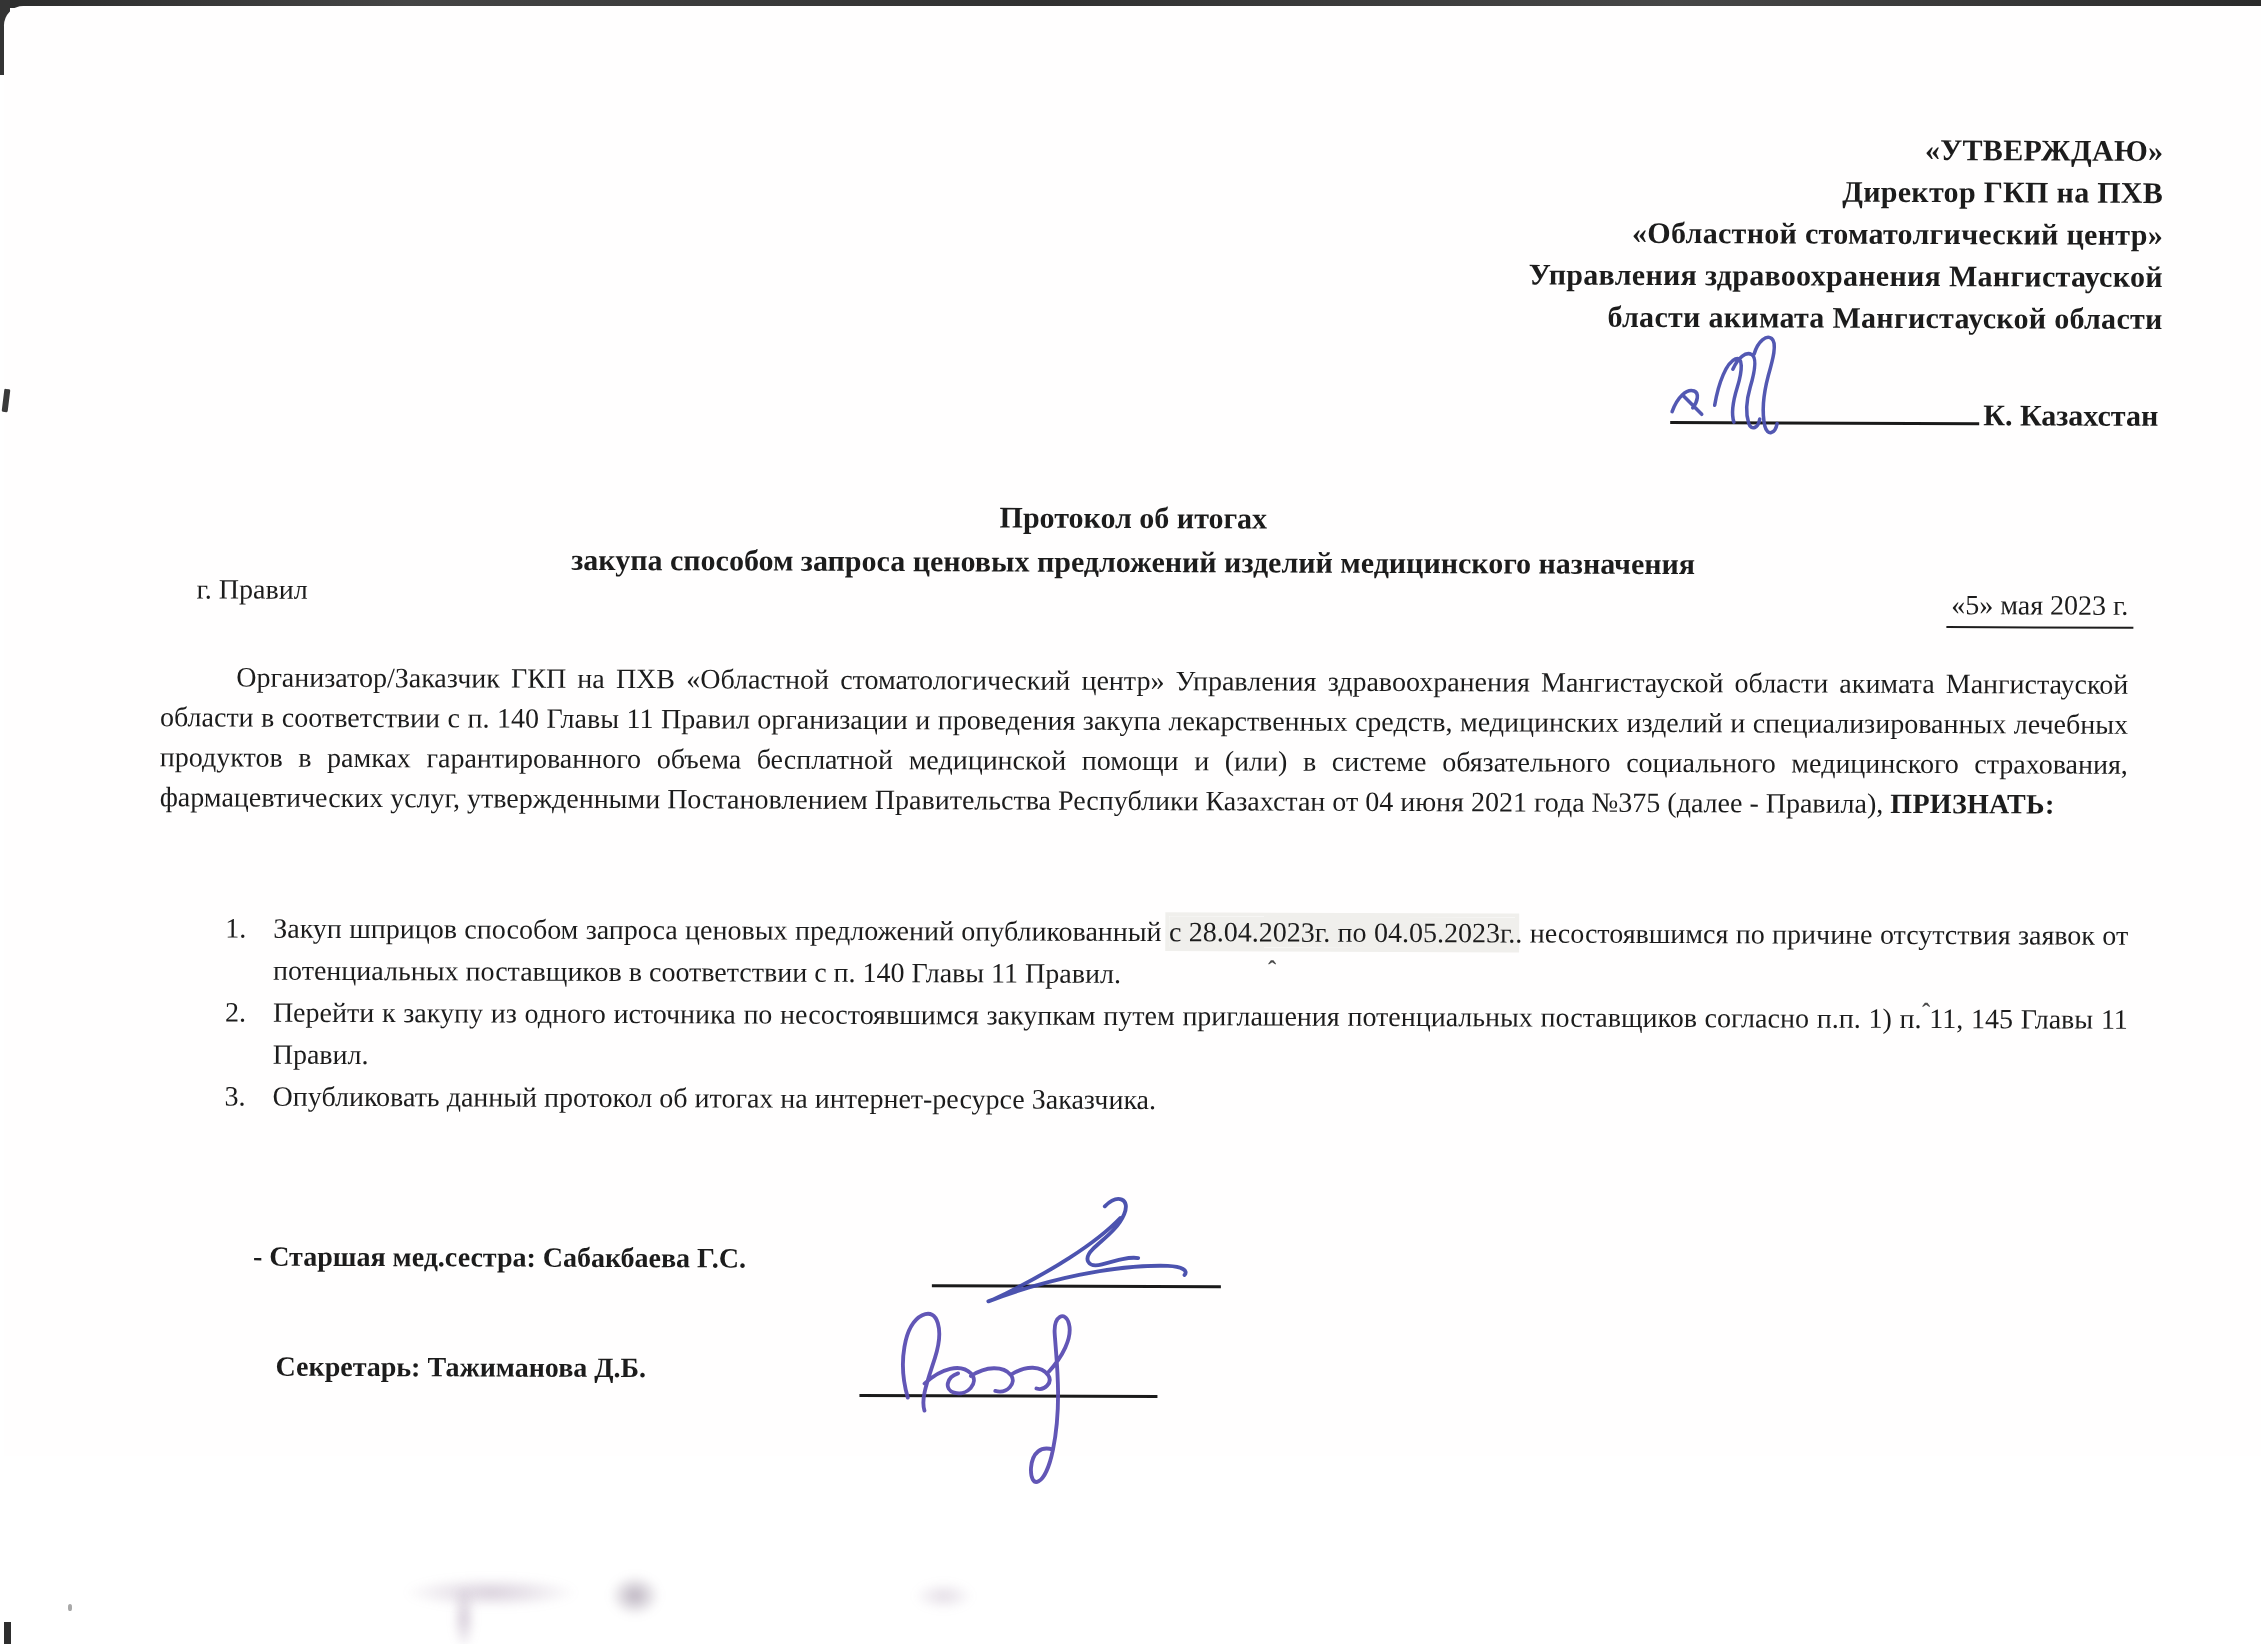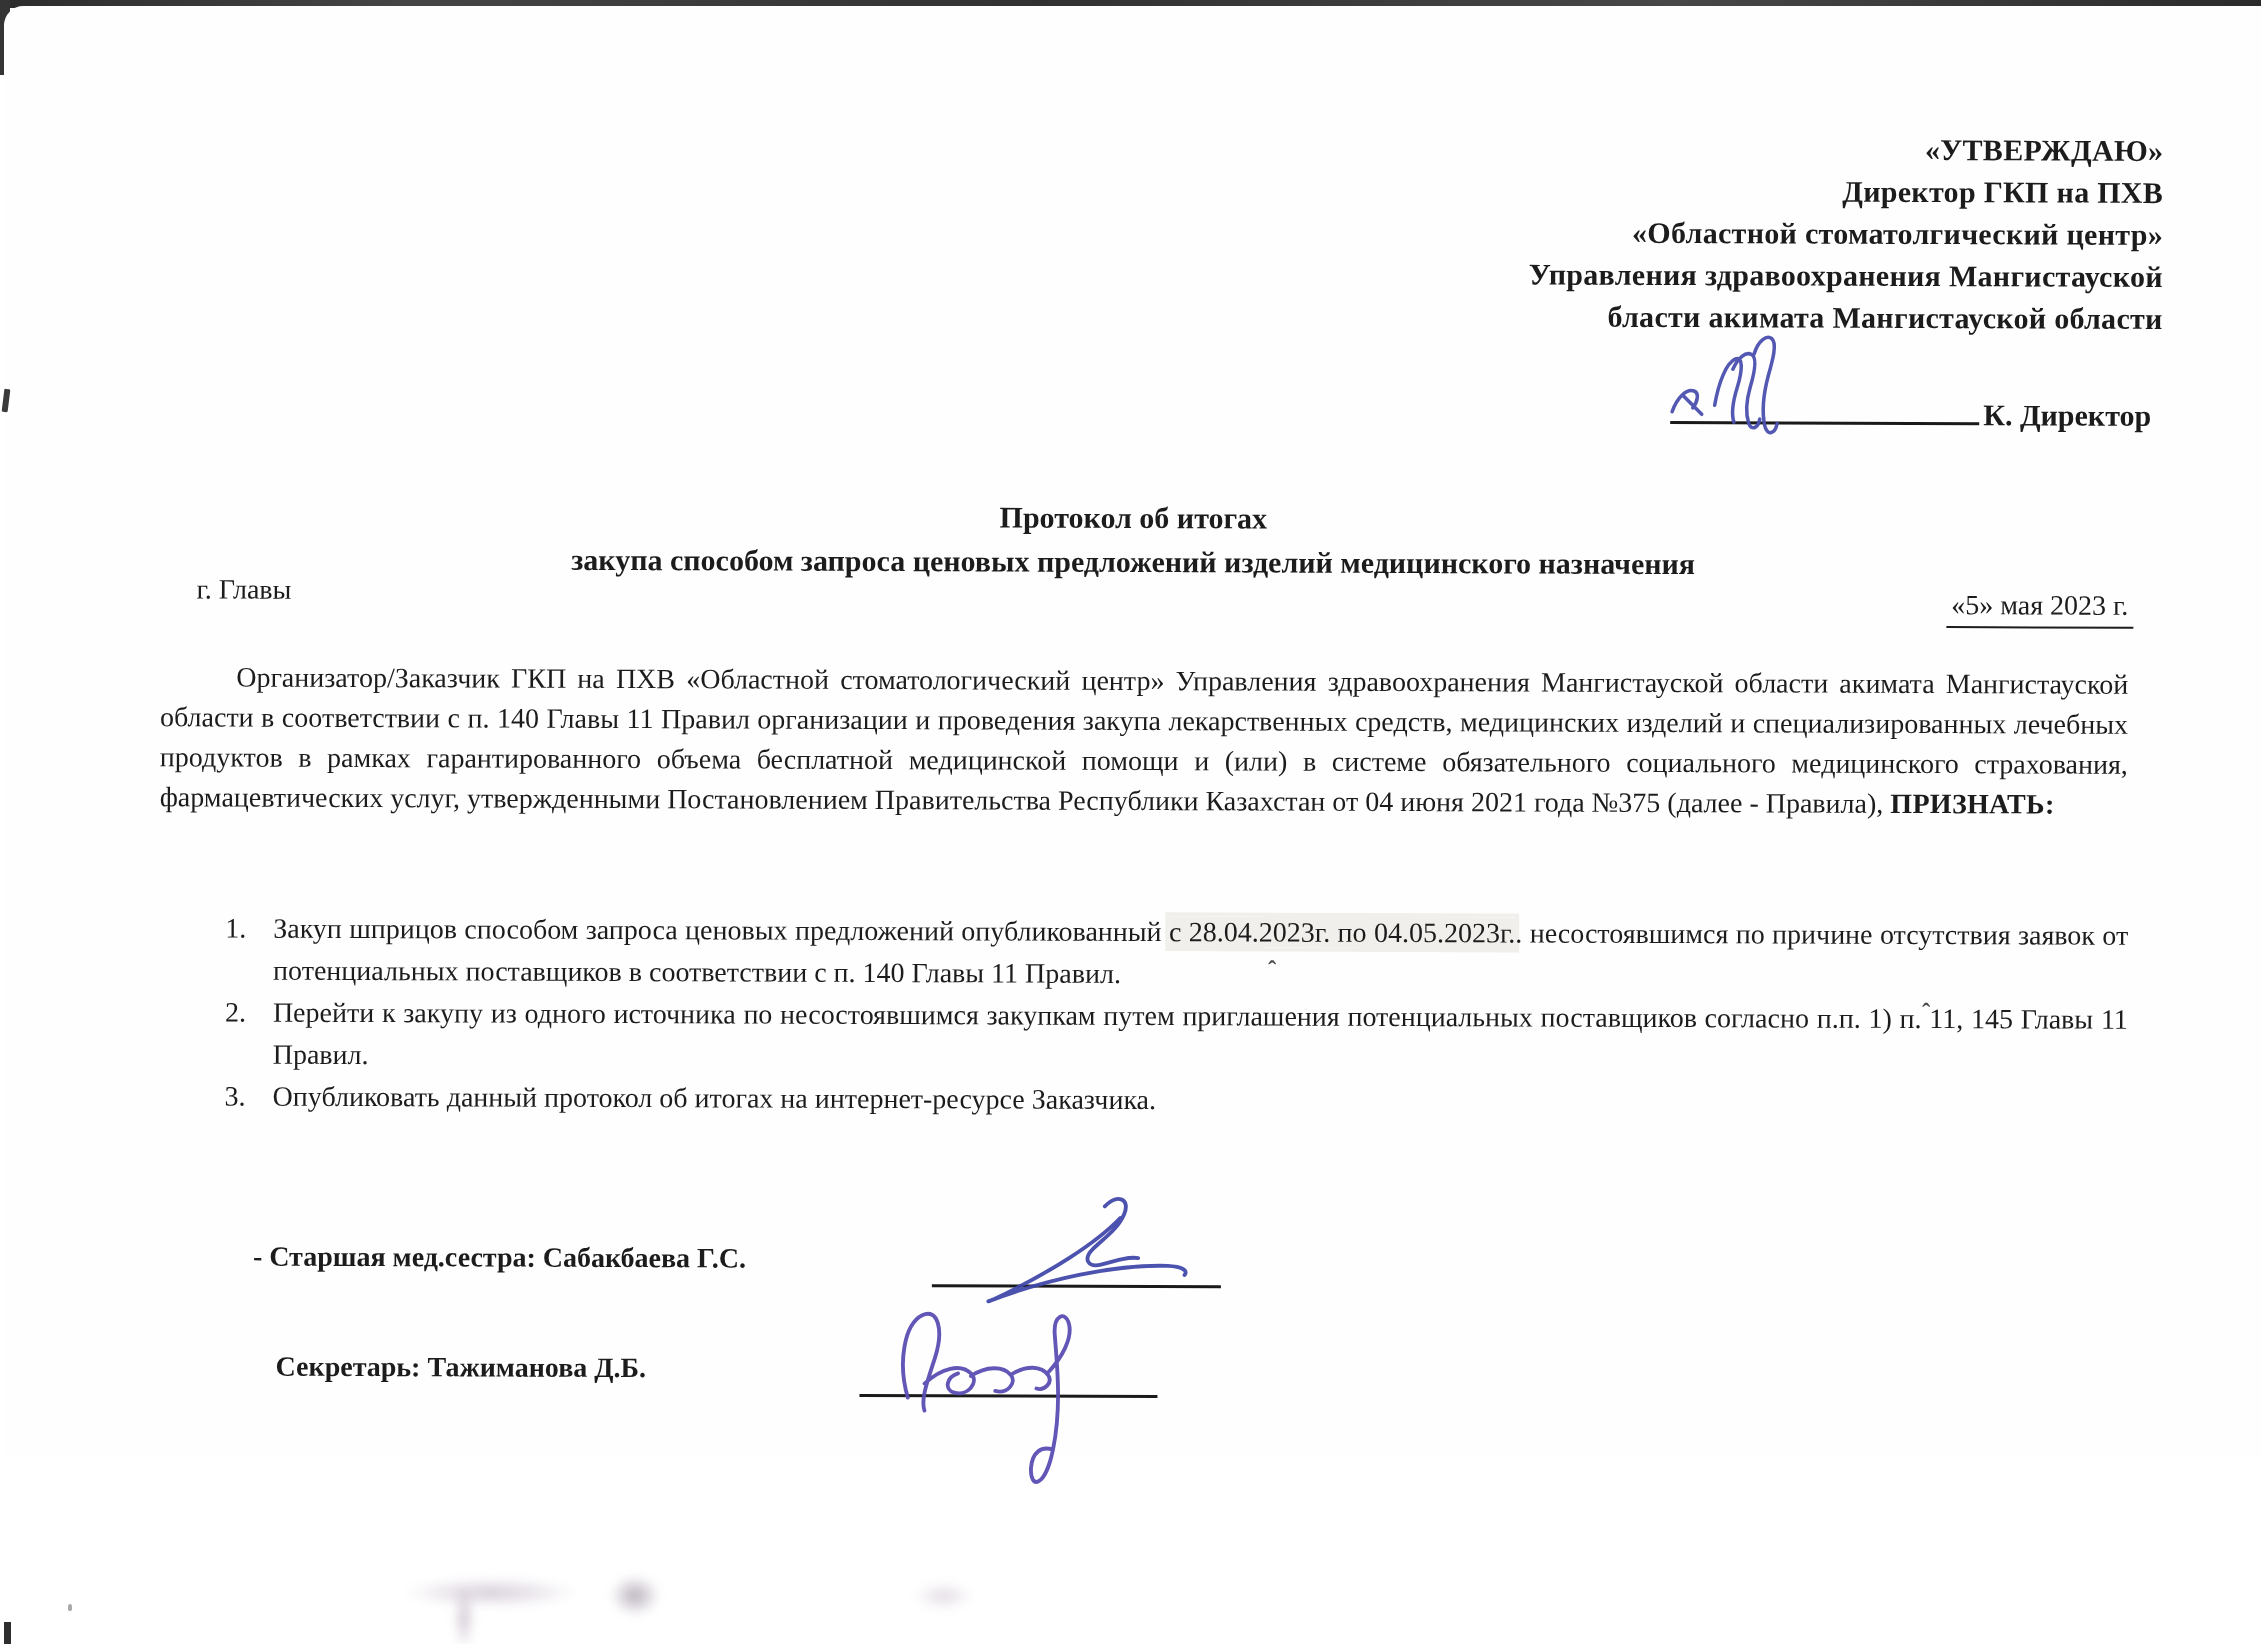--- a/index.html
+++ b/index.html
@@ -94,7 +94,7 @@
       <svg class="sig sig-director" width="181" height="116" viewBox="0 0 280 180" fill="none">
         <path stroke-width="5.5" stroke-linecap="round" opacity="0.95" d="M18 128 C 26 106, 40 92, 52 96 C 60 99, 58 112, 50 122 M 36 104 L 64 132 M 84 118 C 90 82, 102 52, 116 46 C 128 41, 127 64, 119 90 C 112 113, 109 130, 114 144 M 112 62 C 120 44, 132 34, 141 39 C 150 44, 146 66, 139 90 C 133 111, 131 128, 137 146 C 141 158, 152 153, 154 139 M 145 38 C 151 18, 164 8, 172 14 C 181 21, 174 47, 167 72 C 160 99, 156 124, 162 150 C 166 166, 178 162, 181 146" stroke="#4a4fae"></path>
       </svg>
-      <div class="dir-name">К. Директор</div>
+      <div class="dir-name">К. Казахстан</div>
 
       <div class="title">
         <div>Протокол об итогах</div>

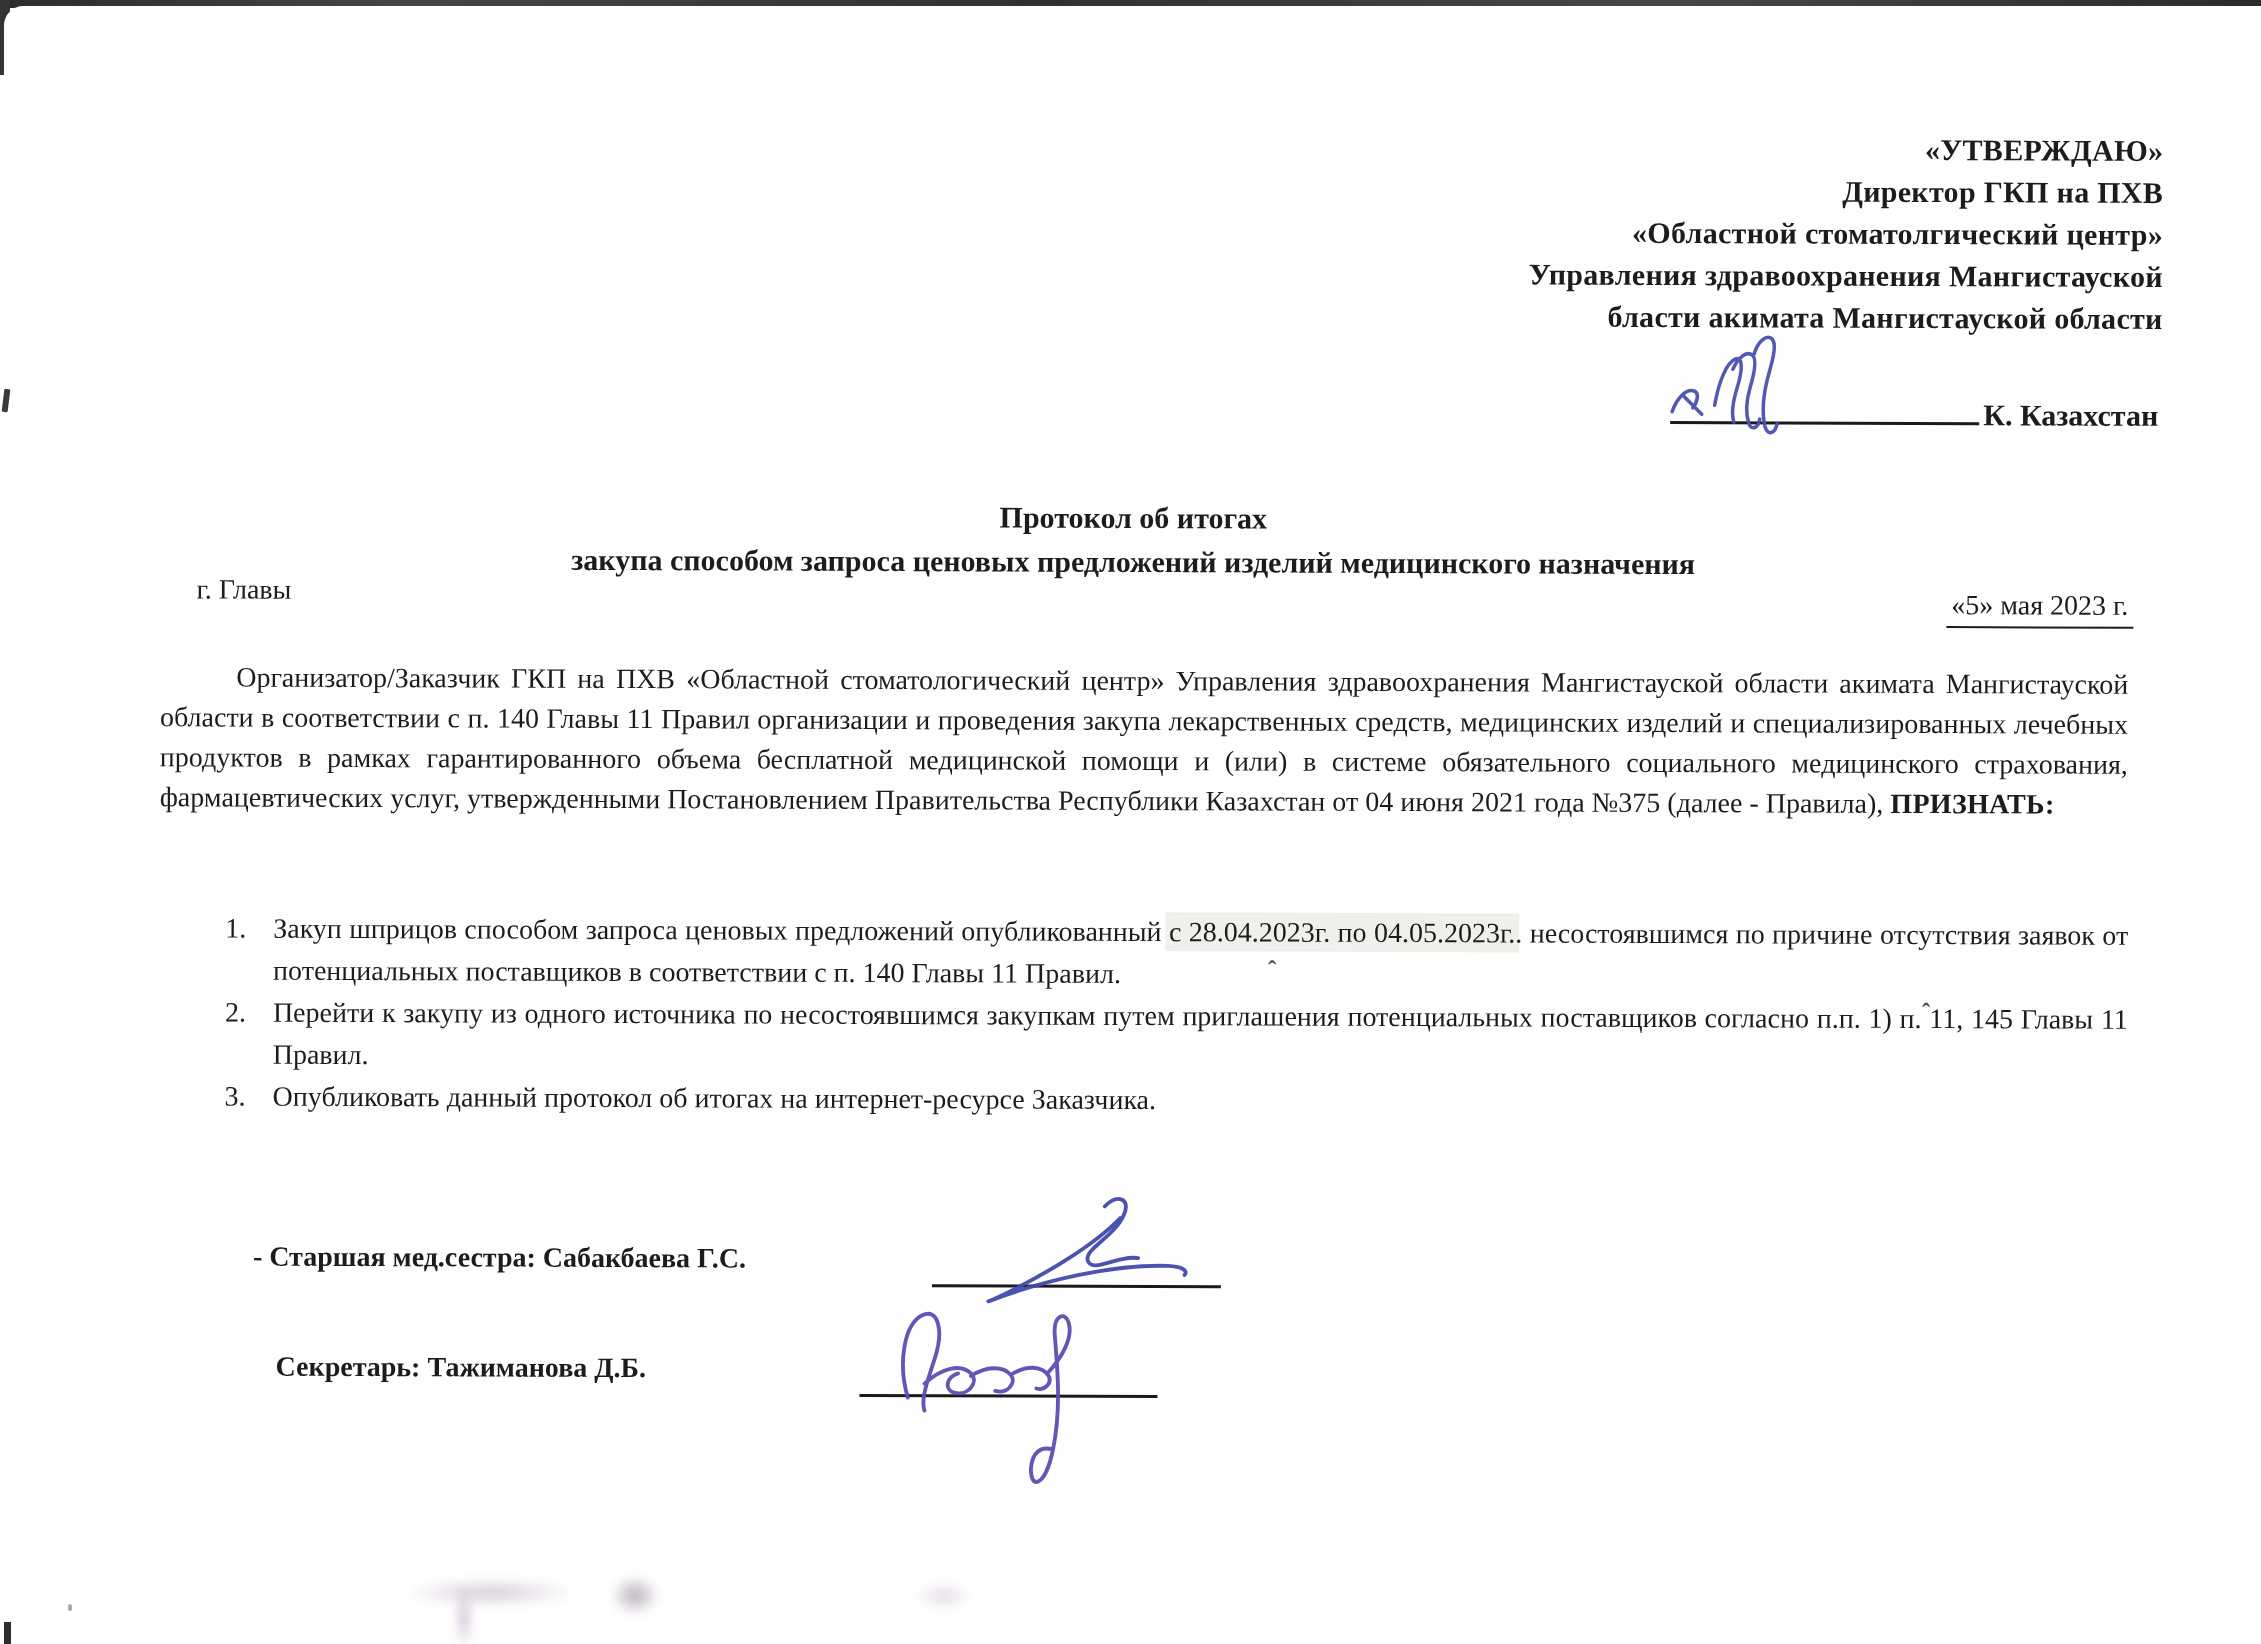--- a/index.html
+++ b/index.html
@@ -101,7 +101,7 @@
         <div>закупа способом запроса ценовых предложений изделий медицинского назначения</div>
       </div>
 
-      <div class="city">г. Главы</div>
+      <div class="city">г. Правил</div>
       <div class="date">«5» мая  2023 г.</div>
 
       <p class="body-par"><span>Организатор/Заказчик ГКП на ПХВ «Областной стоматологический центр» Управления здравоохранения Мангистауской области акимата Мангистауской области в соответствии с п. 140 Главы 11 Правил организации и проведения закупа лекарственных средств, медицинских изделий и специализированных лечебных продуктов в рамках гарантированного объема бесплатной медицинской помощи и (или) в системе обязательного социального медицинского страхования, фармацевтических услуг, утвержденными Постановлением Правительства Республики Казахстан от 04 июня 2021 года №375 (далее - Правила), </span><span class="resolution">ПРИЗНАТЬ:</span></p>

